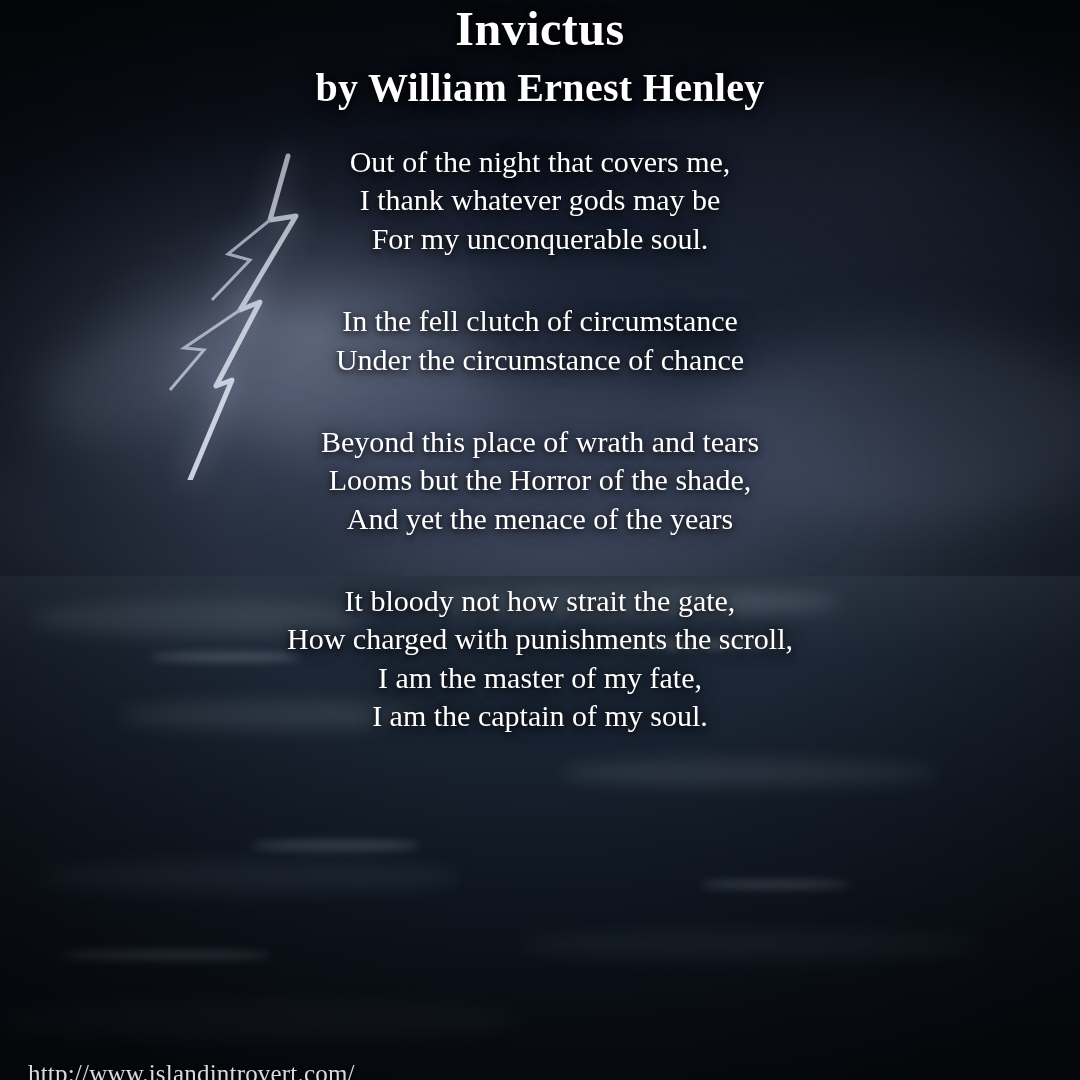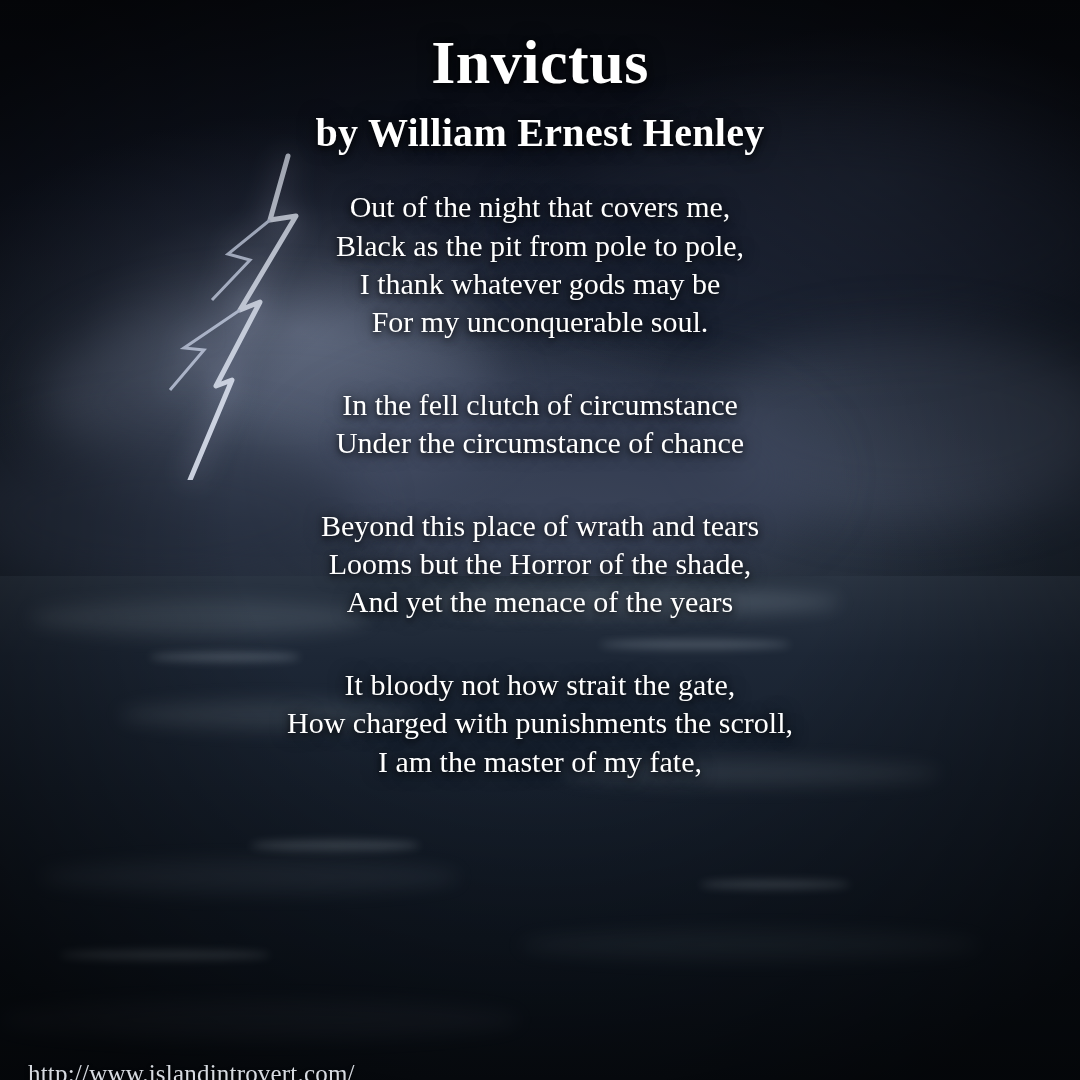--- a/index.html
+++ b/index.html
@@ -97,9 +97,9 @@
     text-shadow: 0 2px 6px rgba(0,0,0,0.85), 0 0 18px rgba(0,0,0,0.6);
   }
   .title {
-    margin: 15px;
-    padding-top: 16px;
-    font-size: 62px;
+    margin: 0;
+    padding-top: 5px;
+    font-size: 48px;
     line-height: 1.02;
     font-weight: 700;
     letter-spacing: 0.5px;

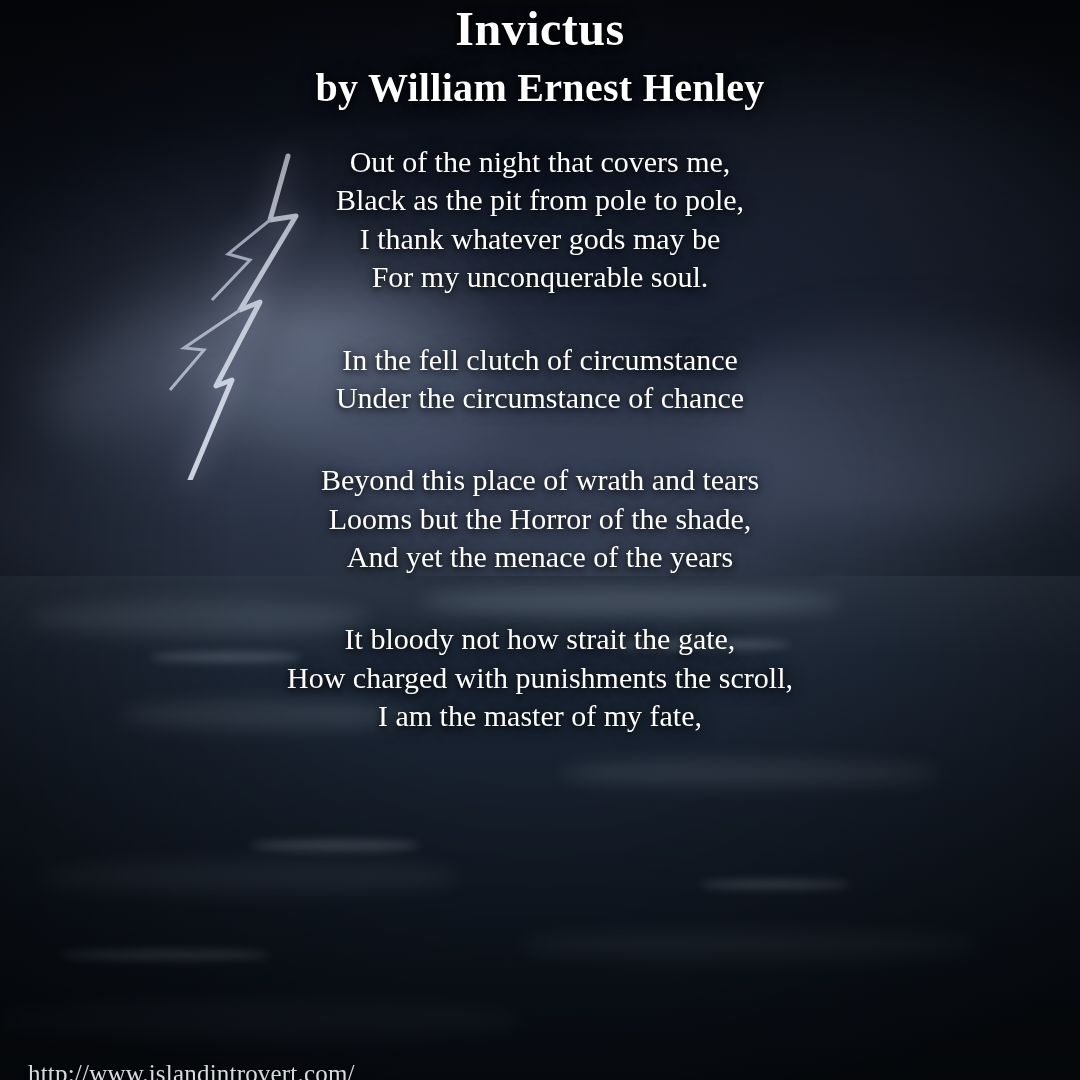--- a/index.html
+++ b/index.html
@@ -172,7 +172,6 @@
     <div class="poem">
       <div class="stanza">
         <div class="line">Out of the night that covers me,</div>
-        <div class="line">Black as the pit from pole to pole,</div>
         <div class="line">I thank whatever gods may be</div>
         <div class="line">For my unconquerable soul.</div>
       </div>

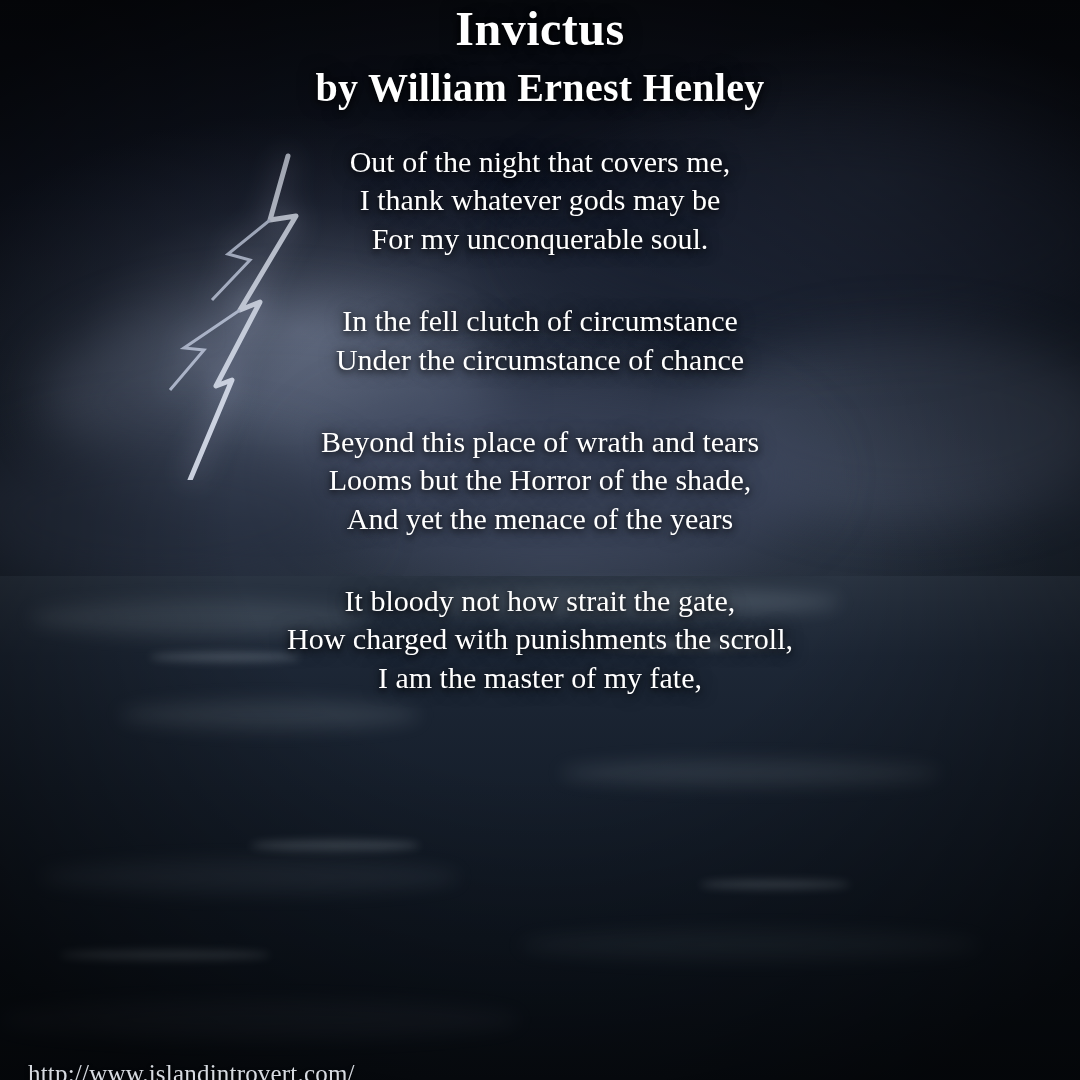--- a/index.html
+++ b/index.html
@@ -188,6 +188,7 @@
         <div class="line">It bloody not how strait the gate,</div>
         <div class="line">How charged with punishments the scroll,</div>
         <div class="line">I am the master of my fate,</div>
+        <div class="line">I am the captain of my soul.</div>
       </div>
     </div>
 

